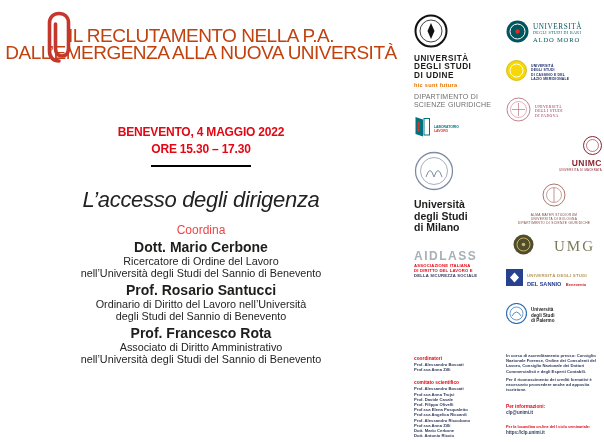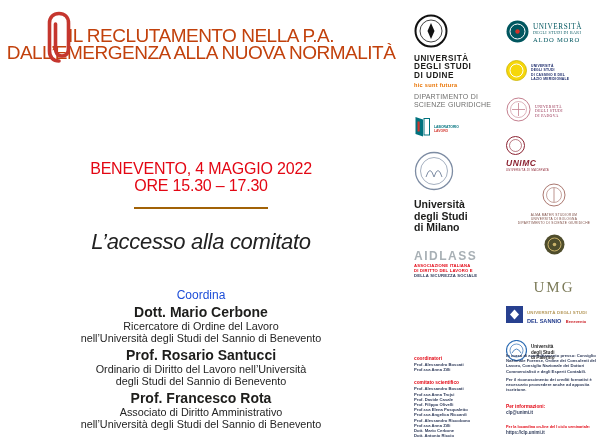--- a/index.html
+++ b/index.html
@@ -87,7 +87,7 @@
 
   <div class="title">
     <div>IL RECLUTAMENTO NELLA P.A.</div>
-    <div>DALL’EMERGENZA ALLA NUOVA NORMALITÀ</div>
+    <div>DALL’EMERGENZA ALLA NUOVA UNIVERSITÀ</div>
   </div>
 
   <div class="date">

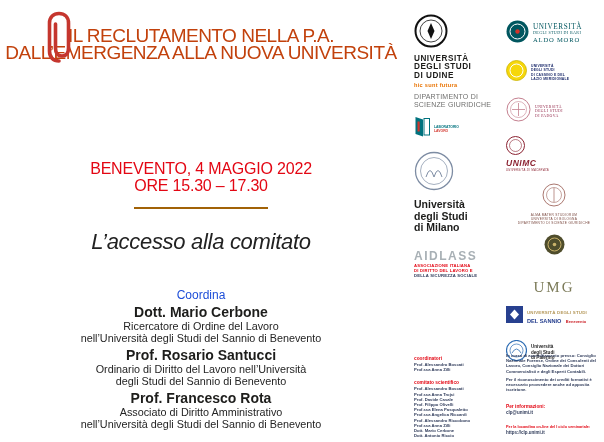--- a/index.html
+++ b/index.html
@@ -12,7 +12,7 @@
   .clip-logo{position:absolute;left:44px;top:10px;}
   .hdr{padding-top:24px;font-weight:bold;font-size:8.5px;line-height:9.6px;letter-spacing:.2px;color:#242424;}
   .title{margin-top:28px;color:#c2410c;font-size:19px;line-height:16.5px;letter-spacing:-.5px;font-weight:400;}
-  .date{margin-top:99px;color:#e30613;font-weight:normal;font-size:16px;line-height:17px;letter-spacing:-.2px;}
+  .date{margin-top:63px;color:#e30613;font-weight:bold;font-size:12px;line-height:17px;letter-spacing:-.2px;}
   .date .time{display:inline-block;border-bottom:2px solid #a16207;padding-bottom:13px;}
   .session{margin-top:20px;font-size:22px;font-style:italic;letter-spacing:-.3px;color:#222;}
   .coordina{margin-top:33px;color:#1d4ed8;font-size:12px;}

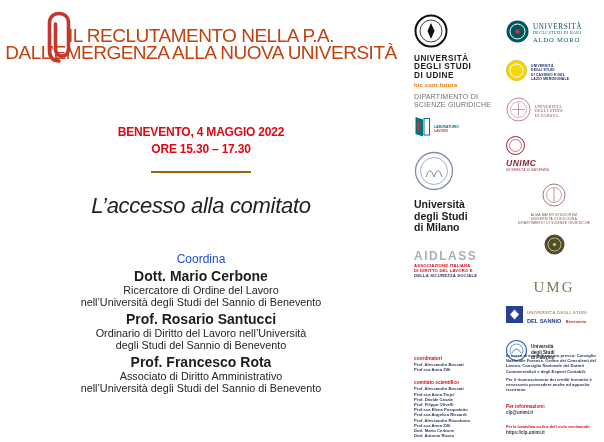--- a/index.html
+++ b/index.html
@@ -13,7 +13,7 @@
   .hdr{padding-top:24px;font-weight:bold;font-size:8.5px;line-height:9.6px;letter-spacing:.2px;color:#242424;}
   .title{margin-top:28px;color:#c2410c;font-size:19px;line-height:16.5px;letter-spacing:-.5px;font-weight:400;}
   .date{margin-top:63px;color:#e30613;font-weight:bold;font-size:12px;line-height:17px;letter-spacing:-.2px;}
-  .date .time{display:inline-block;border-bottom:2px solid #a16207;padding-bottom:13px;}
+  .date .time{display:inline-block;border-bottom:2px solid #000000;padding-bottom:7px;}
   .session{margin-top:20px;font-size:22px;font-style:italic;letter-spacing:-.3px;color:#222;}
   .coordina{margin-top:33px;color:#1d4ed8;font-size:12px;}
   .speakers{margin-top:3px;}

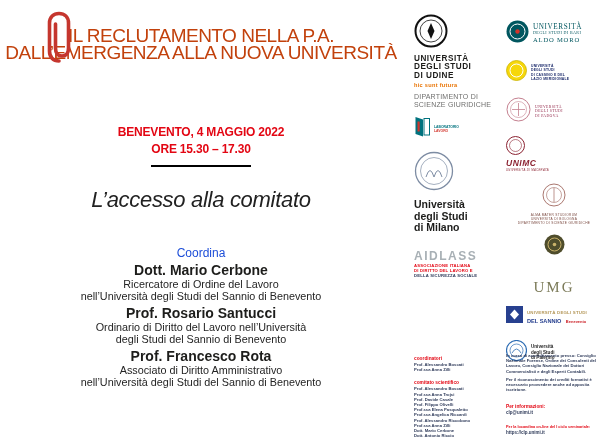--- a/index.html
+++ b/index.html
@@ -46,7 +46,7 @@
   .cass-t{font-size:3.4px;font-weight:bold;color:#1b2a6b;line-height:4.2px;text-align:left;letter-spacing:.2px;}
   .padova{margin-top:12px;}
   .pad-t{font-family:"Liberation Serif",serif;font-size:3.8px;color:#93284a;line-height:4.6px;text-align:left;letter-spacing:.4px;}
-  .unimc{margin-top:10px;text-align:left;font-style:italic;}
+  .unimc{margin-top:10px;text-align:right;}
   .unimc-w{font-size:8.5px;font-weight:bold;color:#8c2332;letter-spacing:.5px;line-height:9px;}
   .unimc-s{font-size:2.8px;color:#8c2332;letter-spacing:.3px;}
   .bologna{margin-top:11px;text-align:center;}

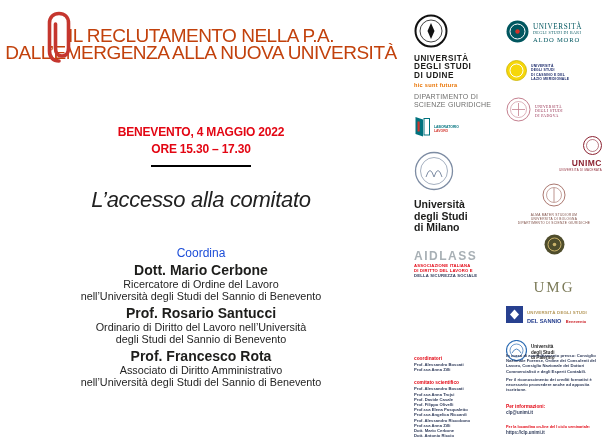--- a/index.html
+++ b/index.html
@@ -95,7 +95,7 @@
     <div><span class="time">ORE 15.30 – 17.30</span></div>
   </div>
 
-  <div class="session">L’accesso alla comitato</div>
+  <div class="session">L’accesso degli dirigenza</div>
 
   <div class="coordina">Coordina</div>
 

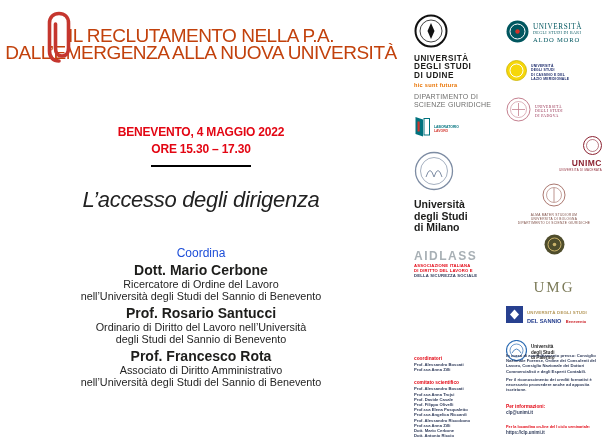--- a/index.html
+++ b/index.html
@@ -15,7 +15,7 @@
   .date{margin-top:63px;color:#e30613;font-weight:bold;font-size:12px;line-height:17px;letter-spacing:-.2px;}
   .date .time{display:inline-block;border-bottom:2px solid #000000;padding-bottom:7px;}
   .session{margin-top:20px;font-size:22px;font-style:italic;letter-spacing:-.3px;color:#222;}
-  .coordina{margin-top:33px;color:#1d4ed8;font-size:12px;}
+  .coordina{margin-top:10px;color:#ef4444;font-size:12px;}
   .speakers{margin-top:3px;}
   .spk{margin-bottom:4px;}
   .spk .nm{font-size:14px;font-weight:bold;line-height:15px;}

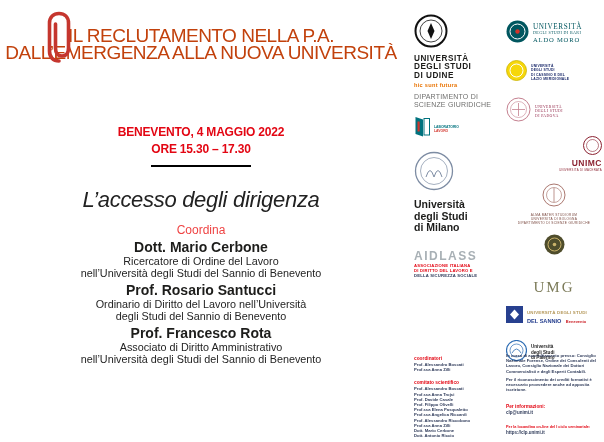--- a/index.html
+++ b/index.html
@@ -51,7 +51,7 @@
   .unimc-s{font-size:2.8px;color:#8c2332;letter-spacing:.3px;}
   .bologna{margin-top:11px;text-align:center;}
   .bol-t{margin-top:2px;font-size:3.2px;color:#7b4a41;line-height:4px;letter-spacing:.3px;}
-  .umg{margin-top:9px;display:flex;align-items:center;justify-content:center;gap:20px;flex-direction:column;}
+  .umg{margin-top:9px;display:flex;align-items:center;justify-content:center;gap:20px;}
   .umg-w{font-family:"Liberation Serif",serif;font-size:15px;color:#7b7a58;letter-spacing:2px;}
   .sannio{margin-top:10px;display:flex;align-items:center;gap:4px;}
   .san-t{text-align:left;line-height:5px;}

